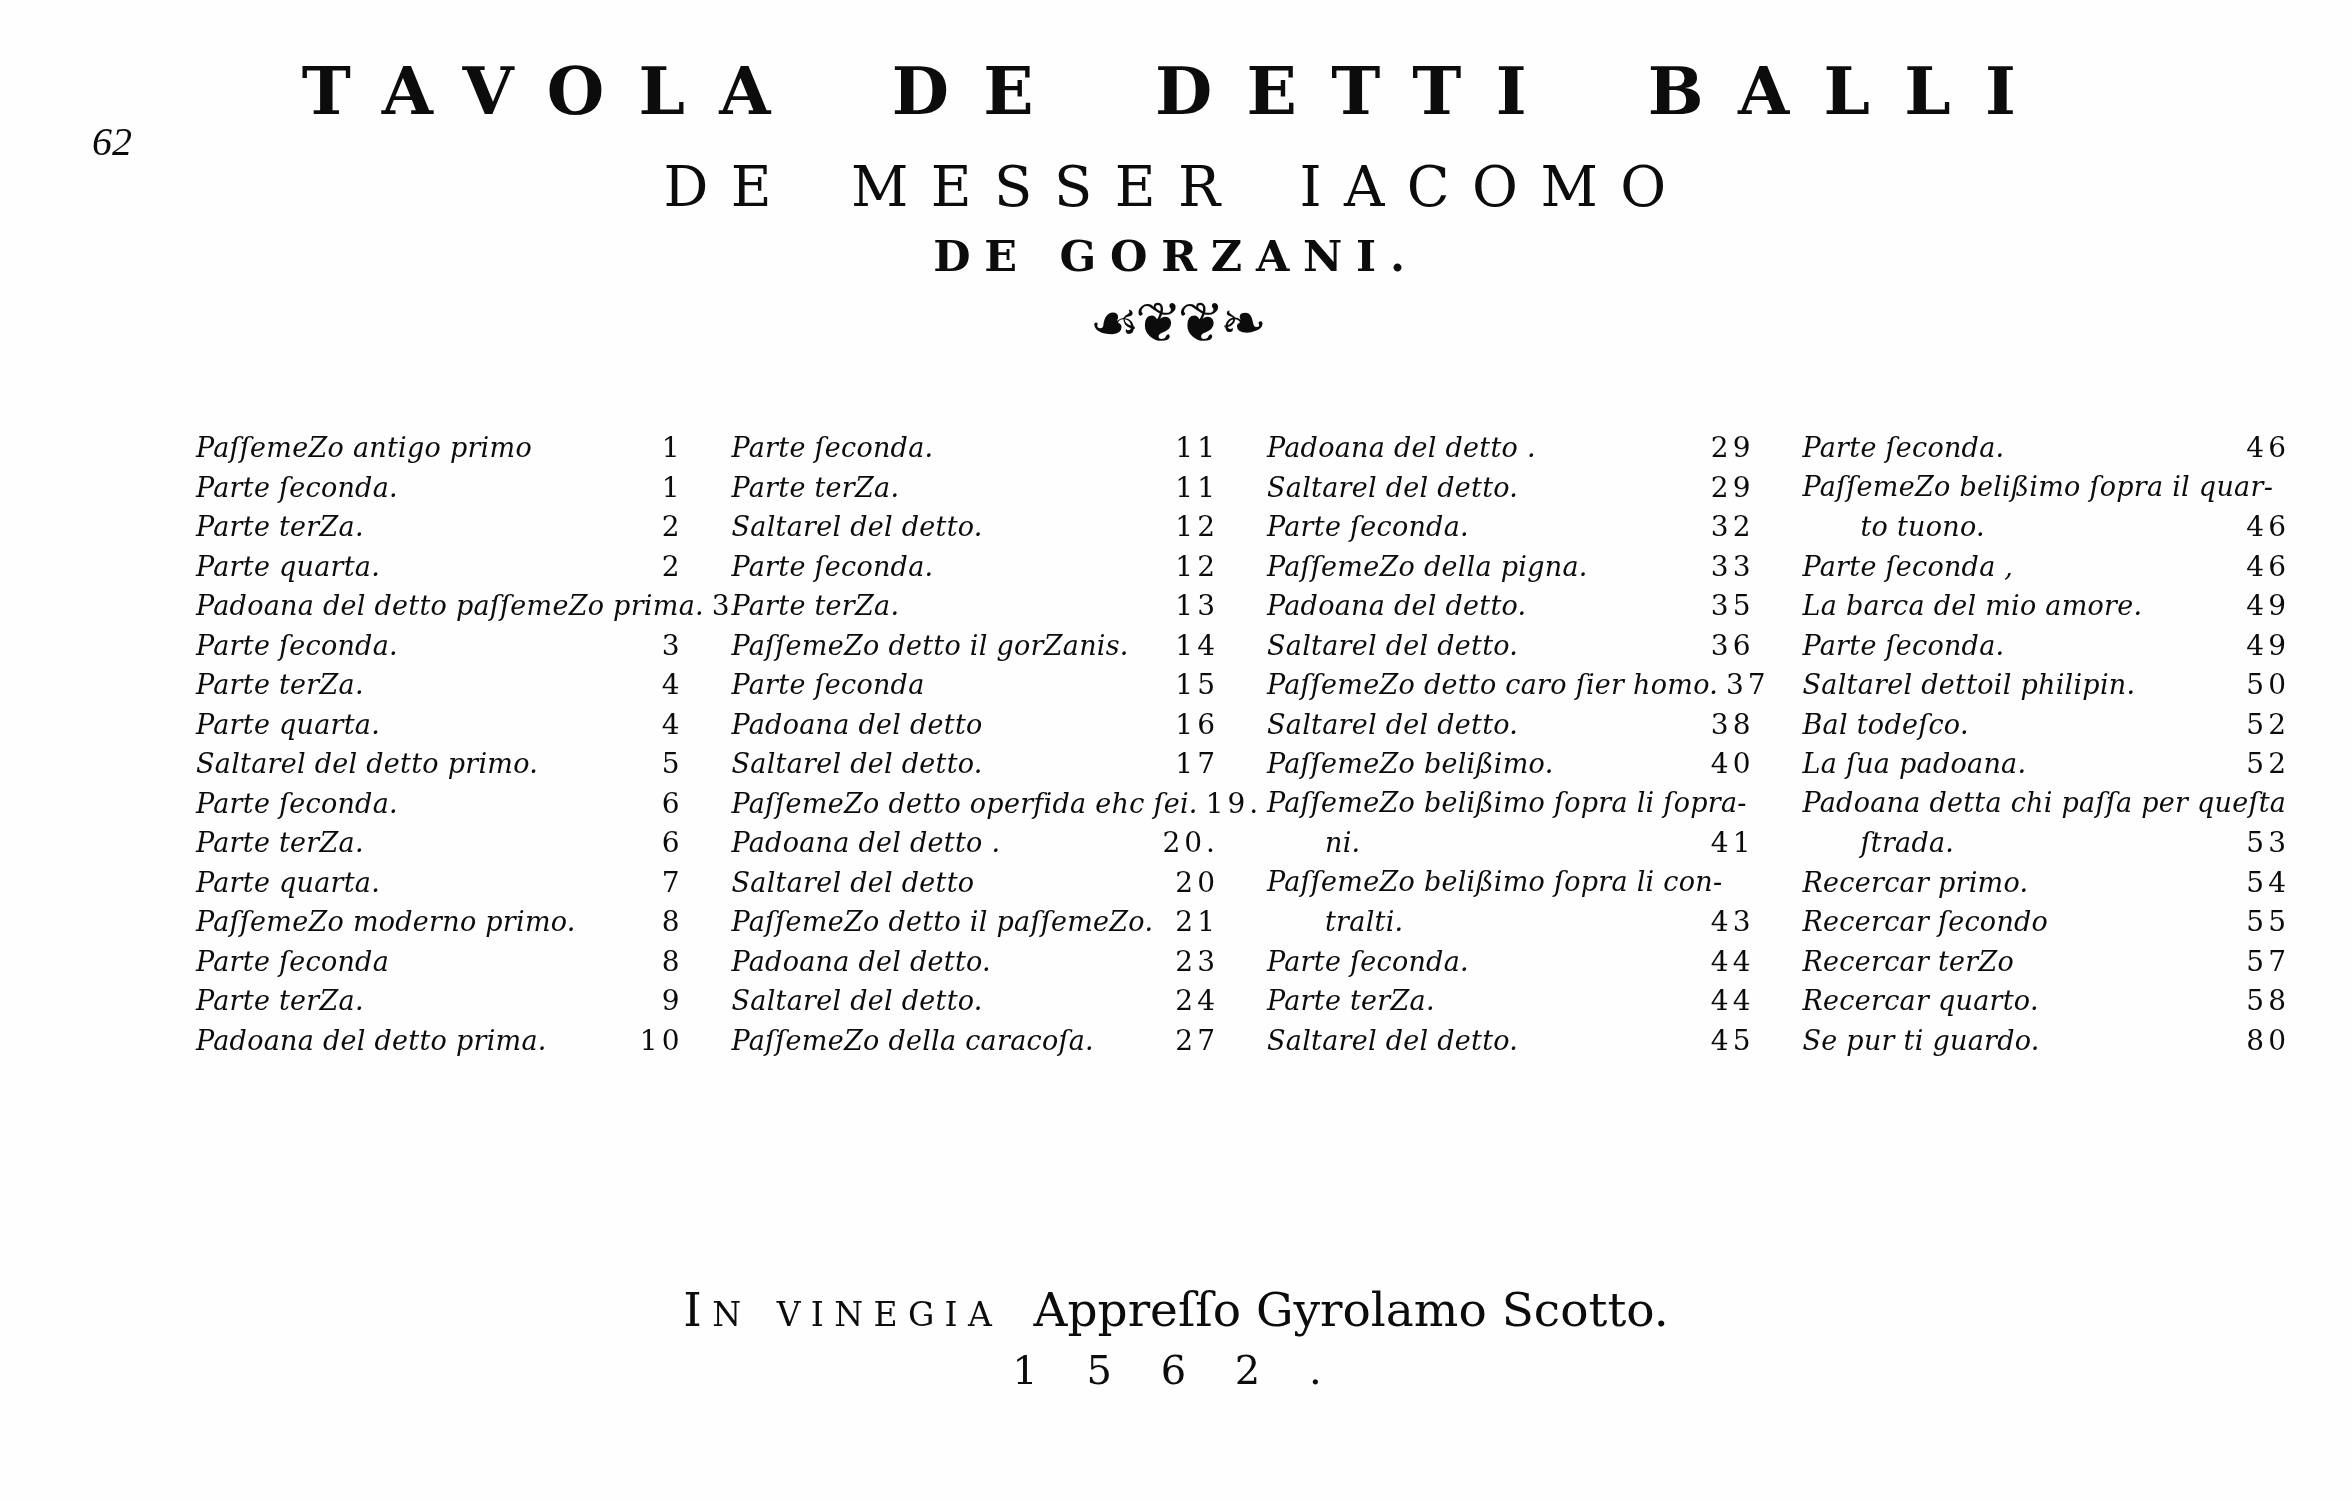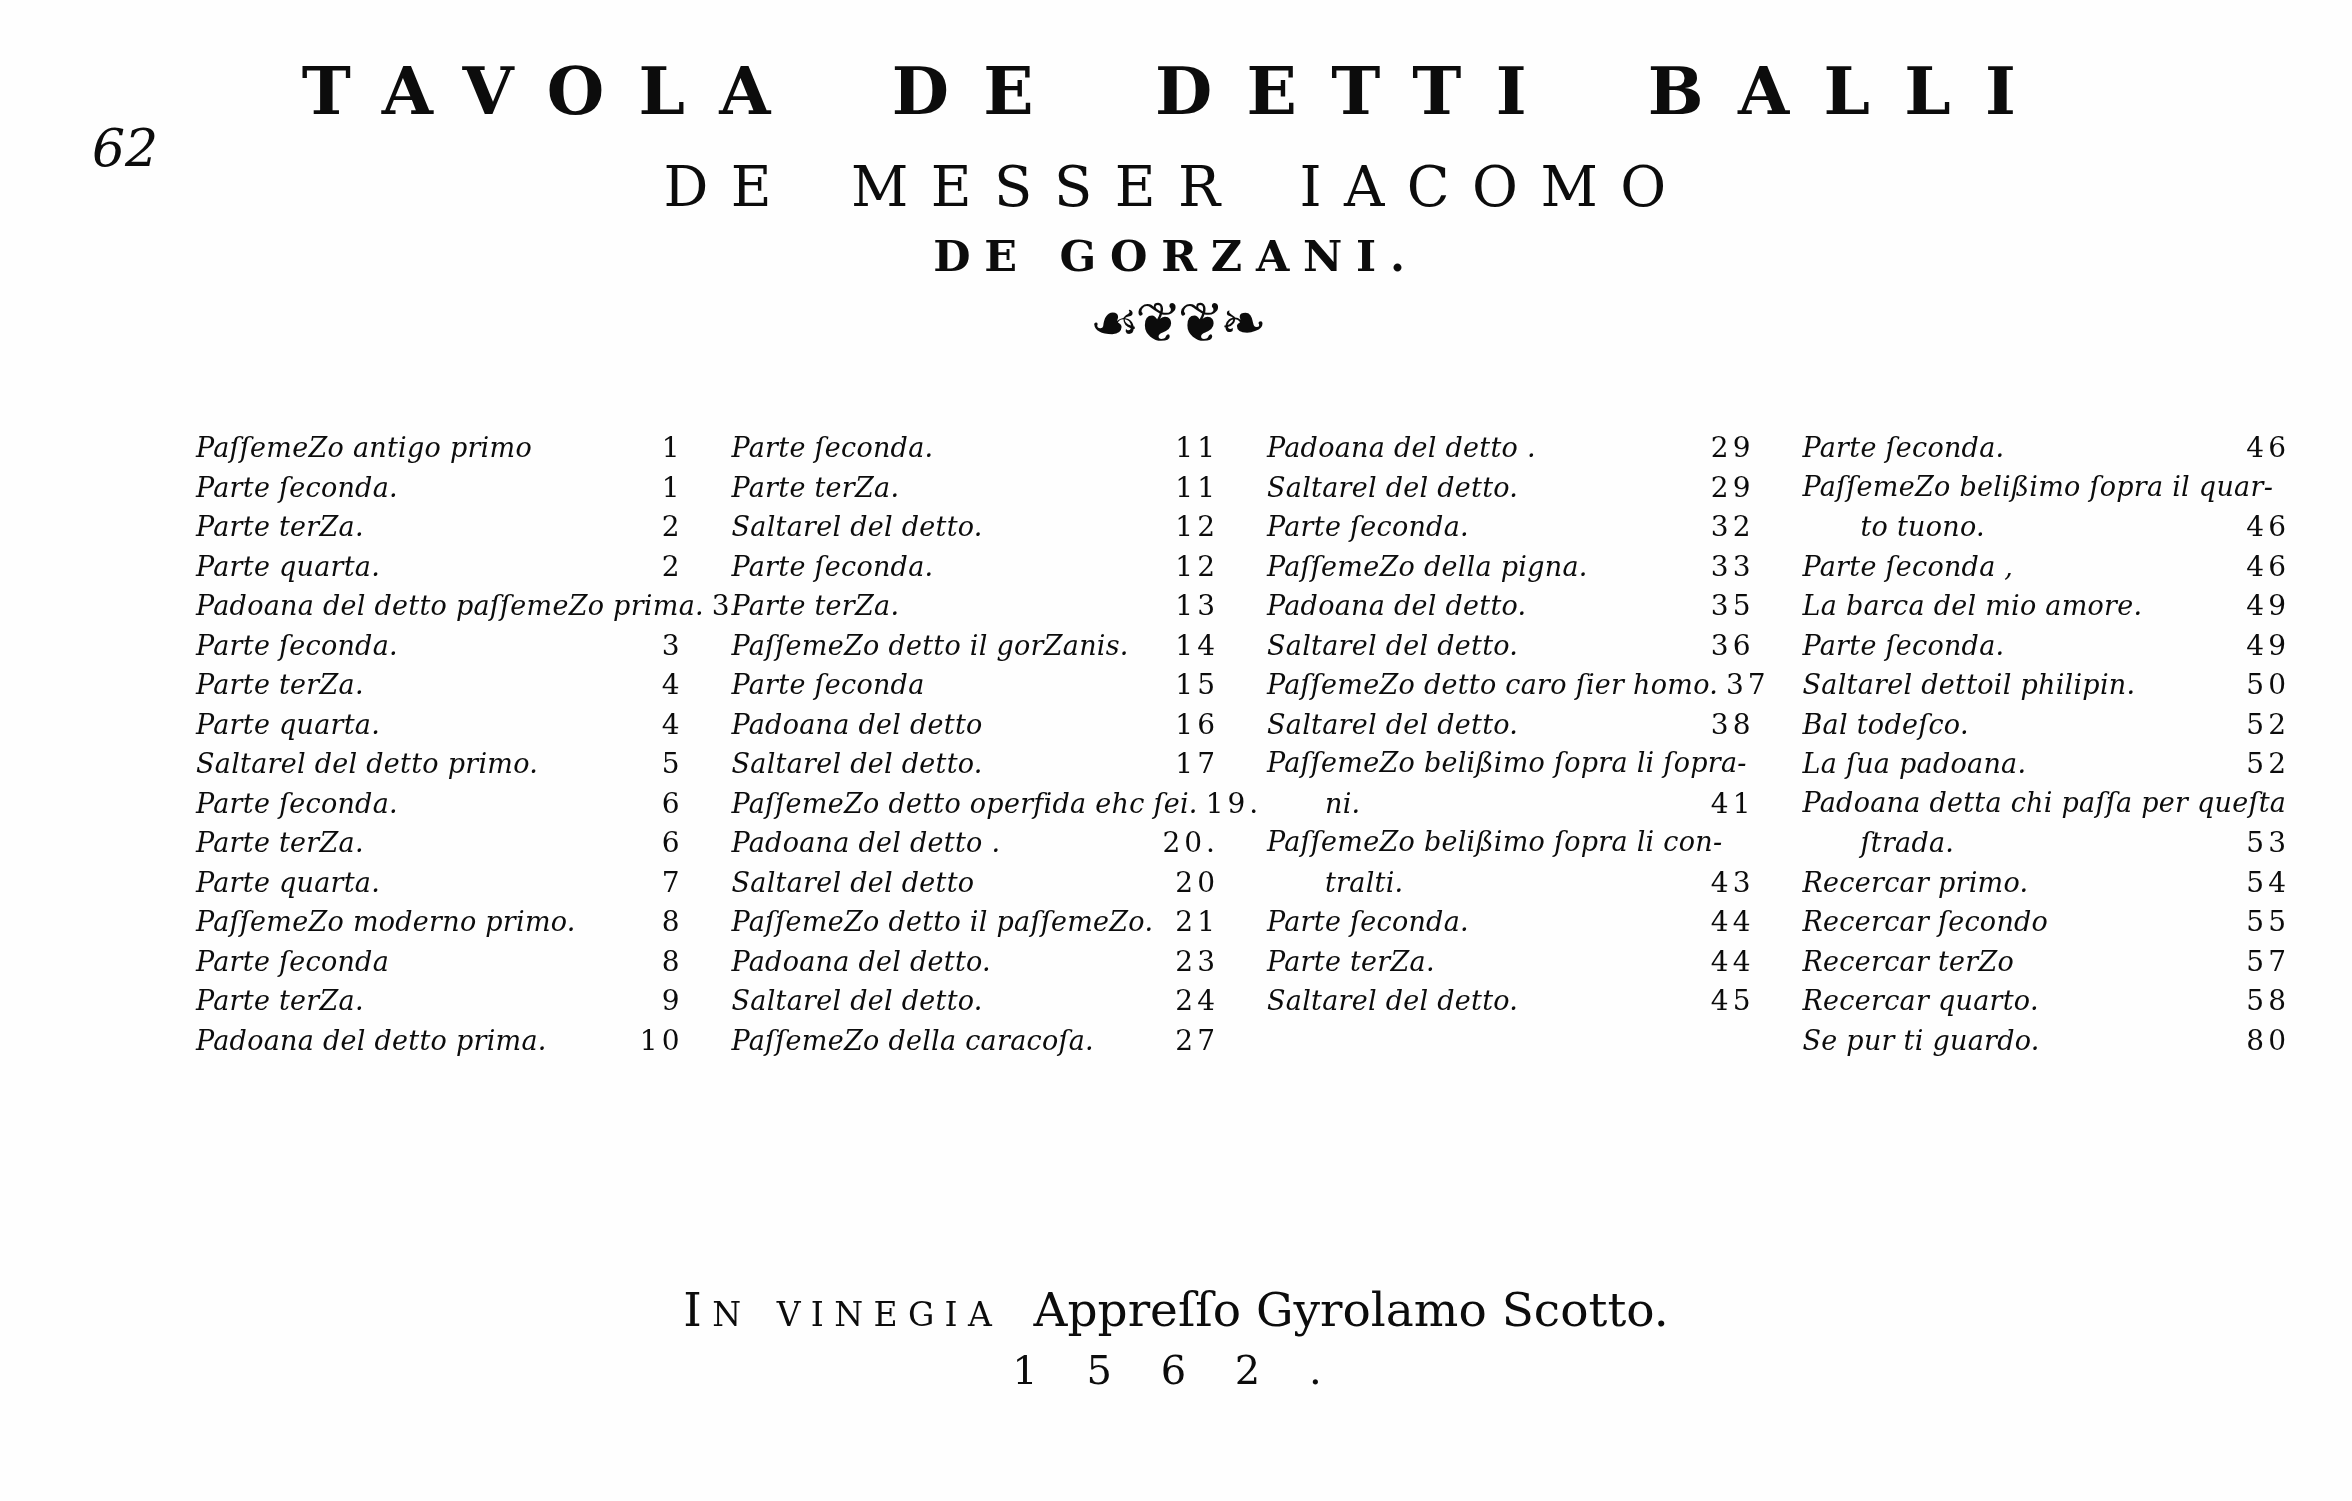--- a/index.html
+++ b/index.html
@@ -16,8 +16,9 @@
     position: absolute;
     left: 92px;
     top: 118px;
-    font-size: 52px;
+    font-size: 40px;
     font-style: italic;
+    font-family: Liberation Serif, serif;
   }
   header { text-align: center; }
   .title-1 {

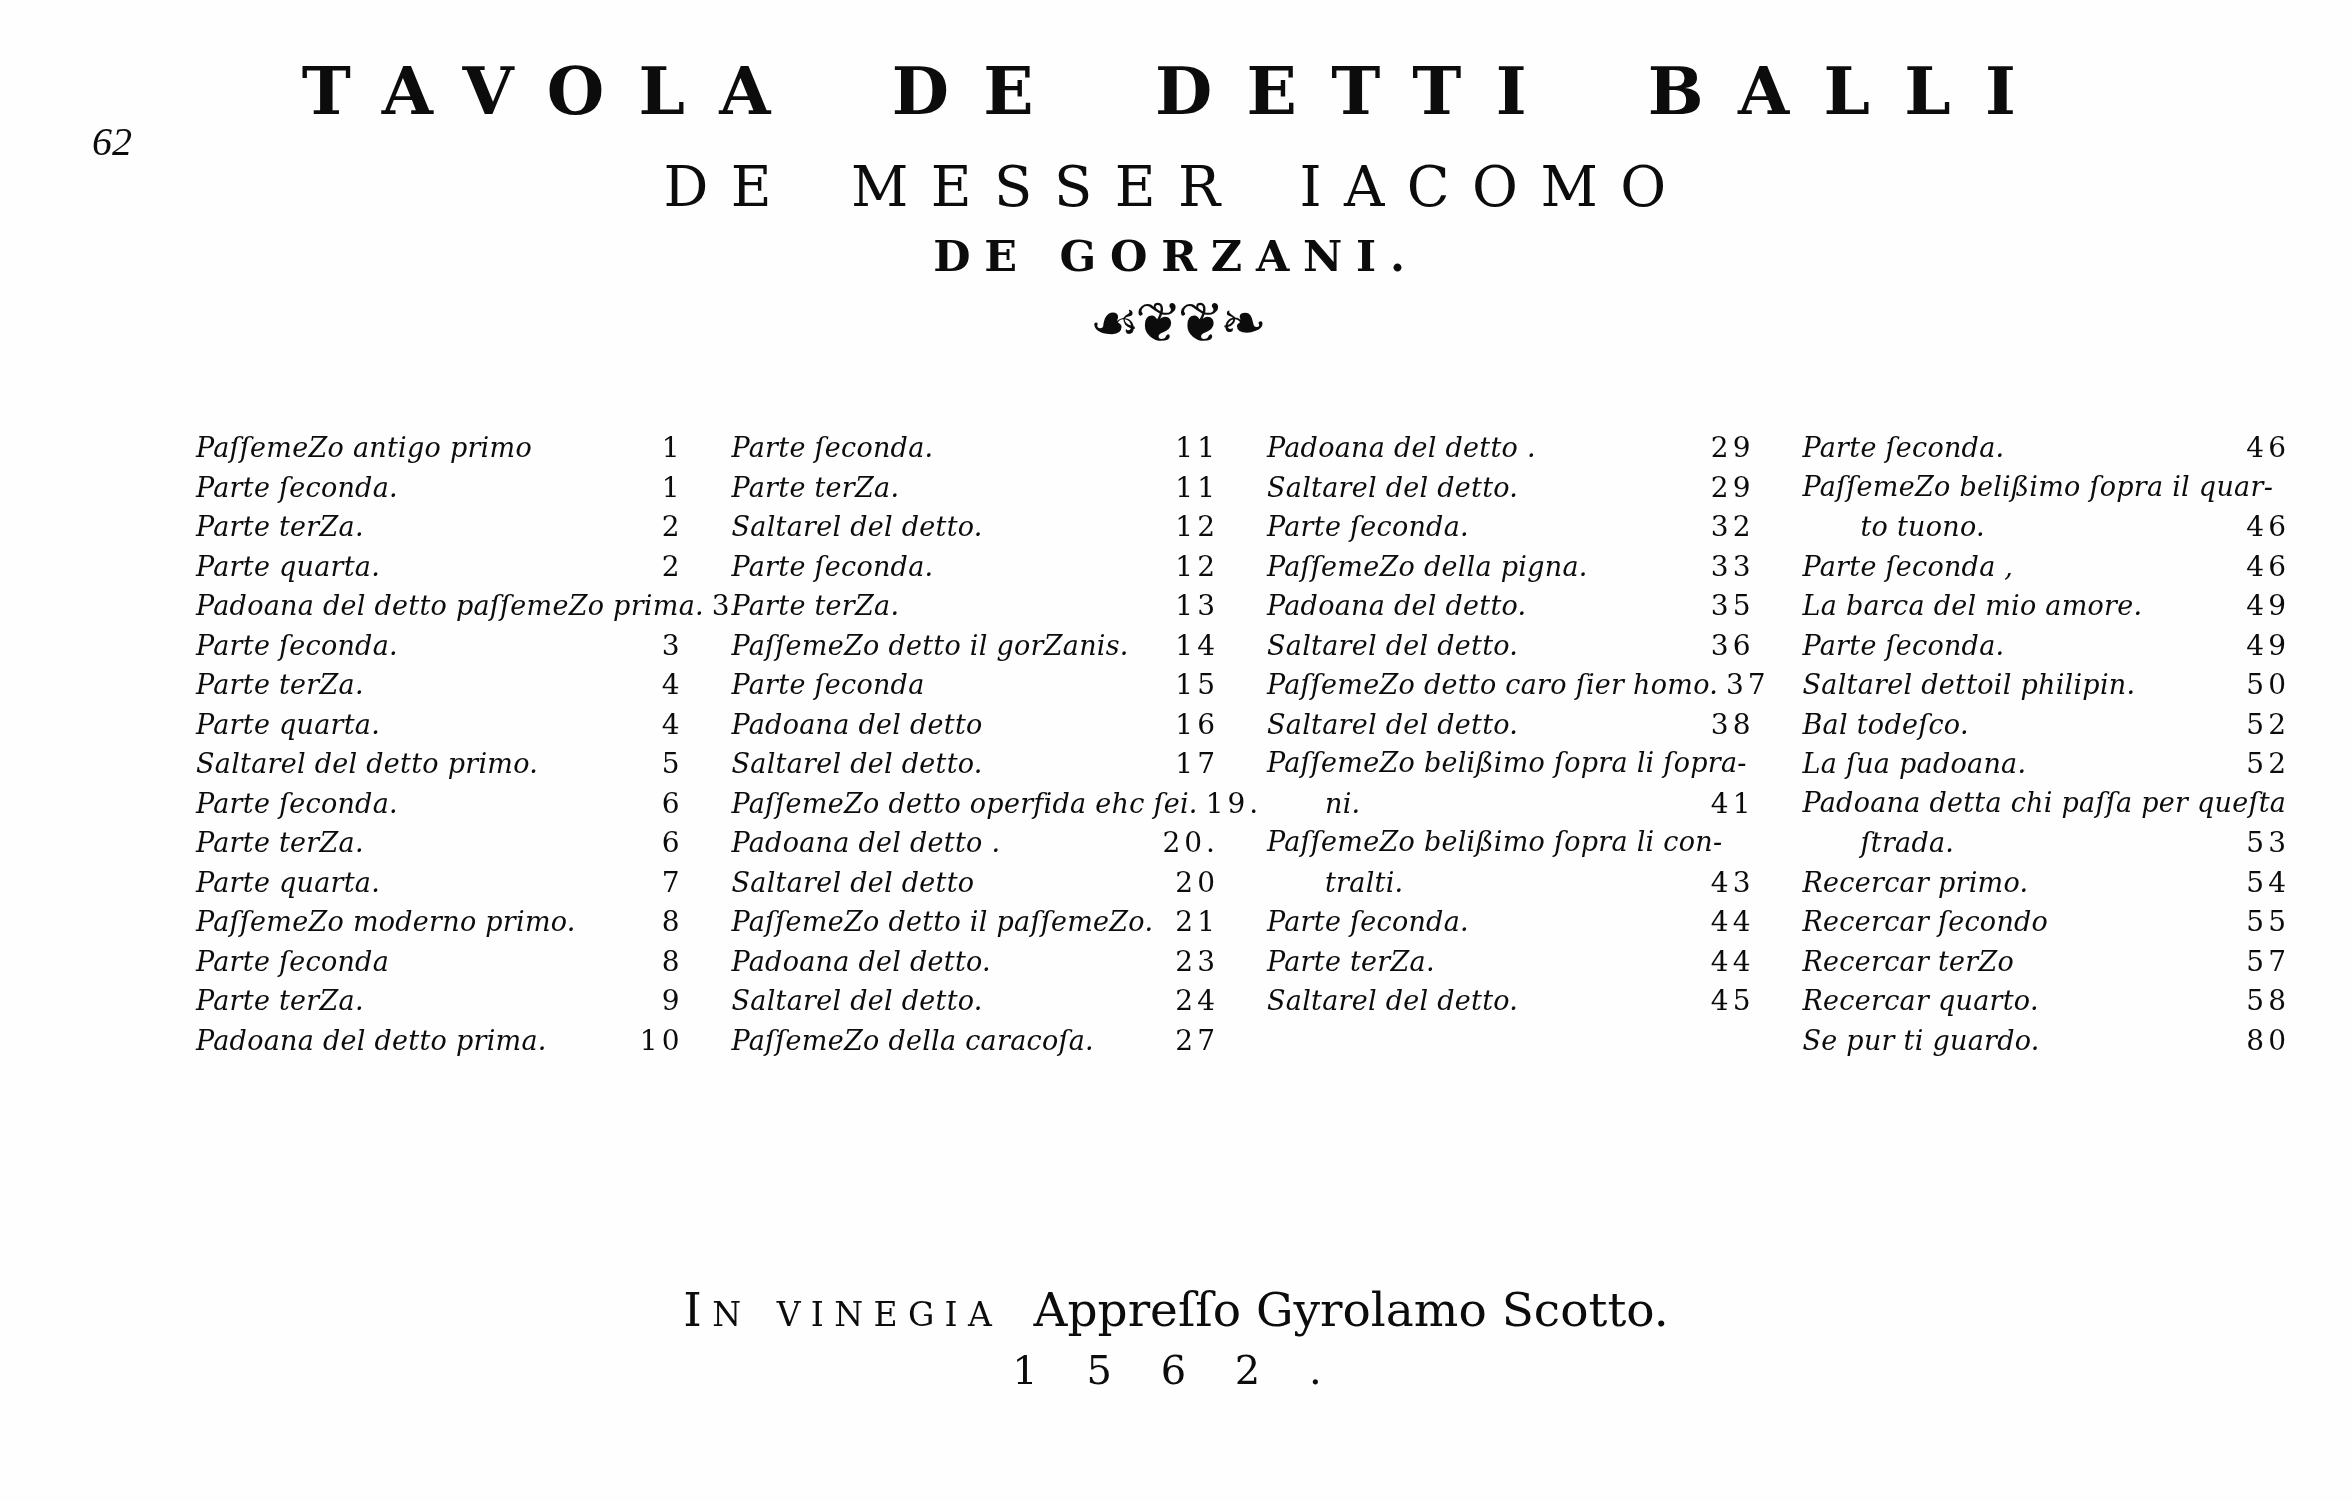--- a/index.html
+++ b/index.html
@@ -275,6 +275,10 @@
           <span class="entry-num">38</span>
         </div>
         <div class="toc-line">
+          <span class="entry-text">PaſſemeZo belißimo.</span>
+          <span class="entry-num">40</span>
+        </div>
+        <div class="toc-line">
           <span class="entry-text">PaſſemeZo belißimo ſopra li ſopra-</span>
           <span class="entry-num"></span>
         </div>

